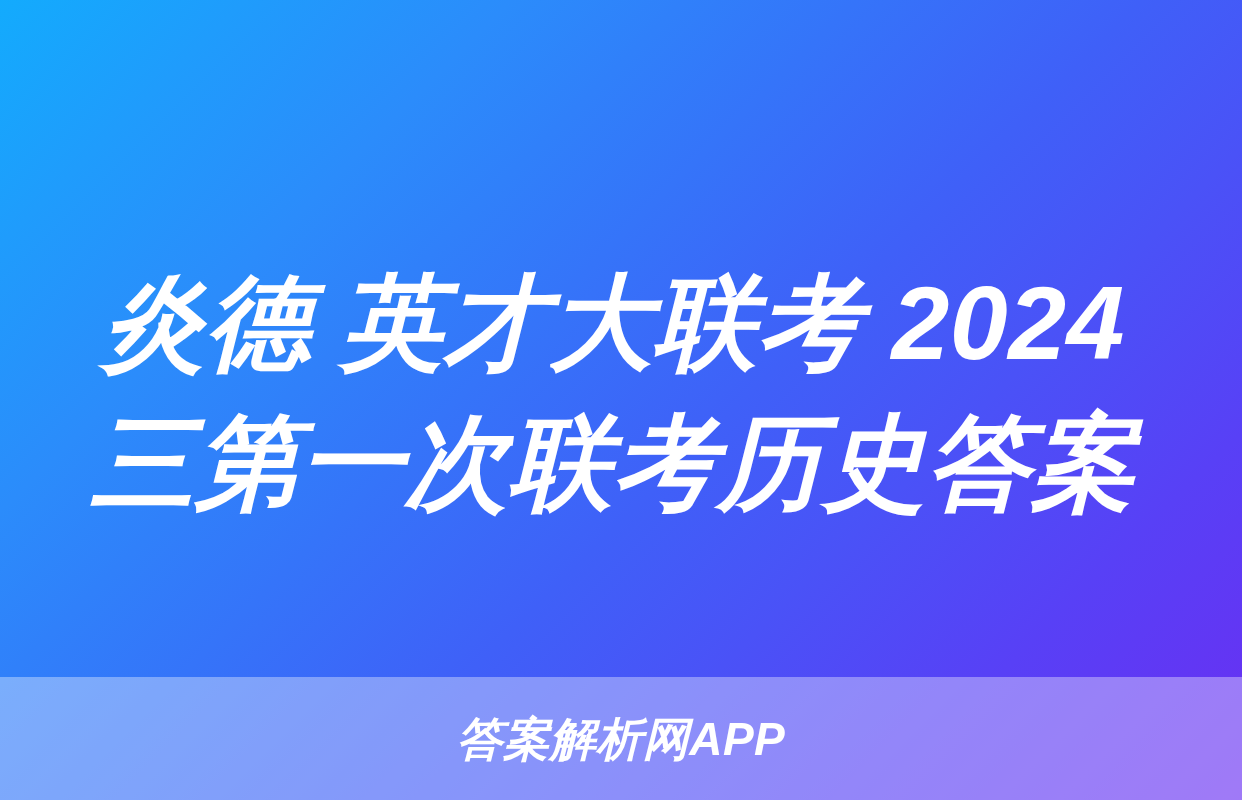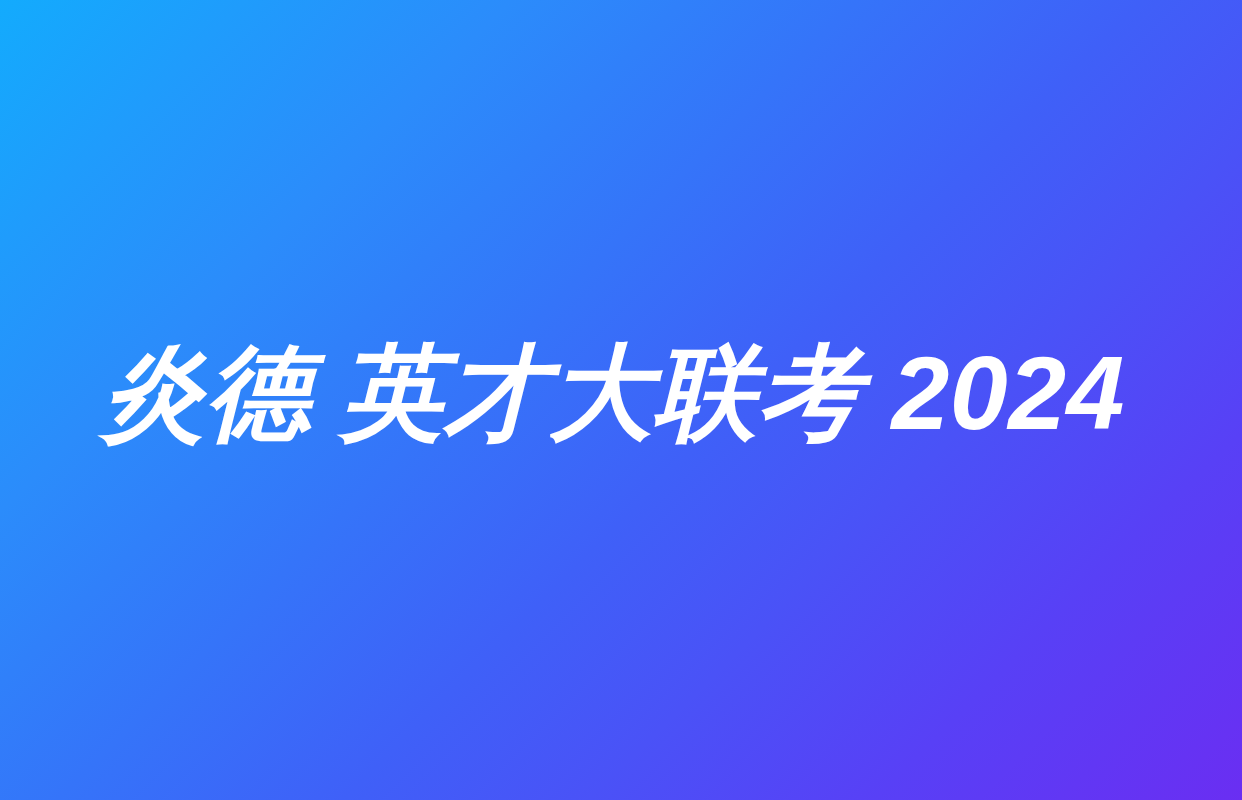--- a/index.html
+++ b/index.html
@@ -84,6 +84,7 @@
 
   <div id="headline">
     <div class="headline-line">炎德 英才大联考 2024</div>
+    <div class="headline-line">三第一次联考历史答案</div>
   </div>
 
 

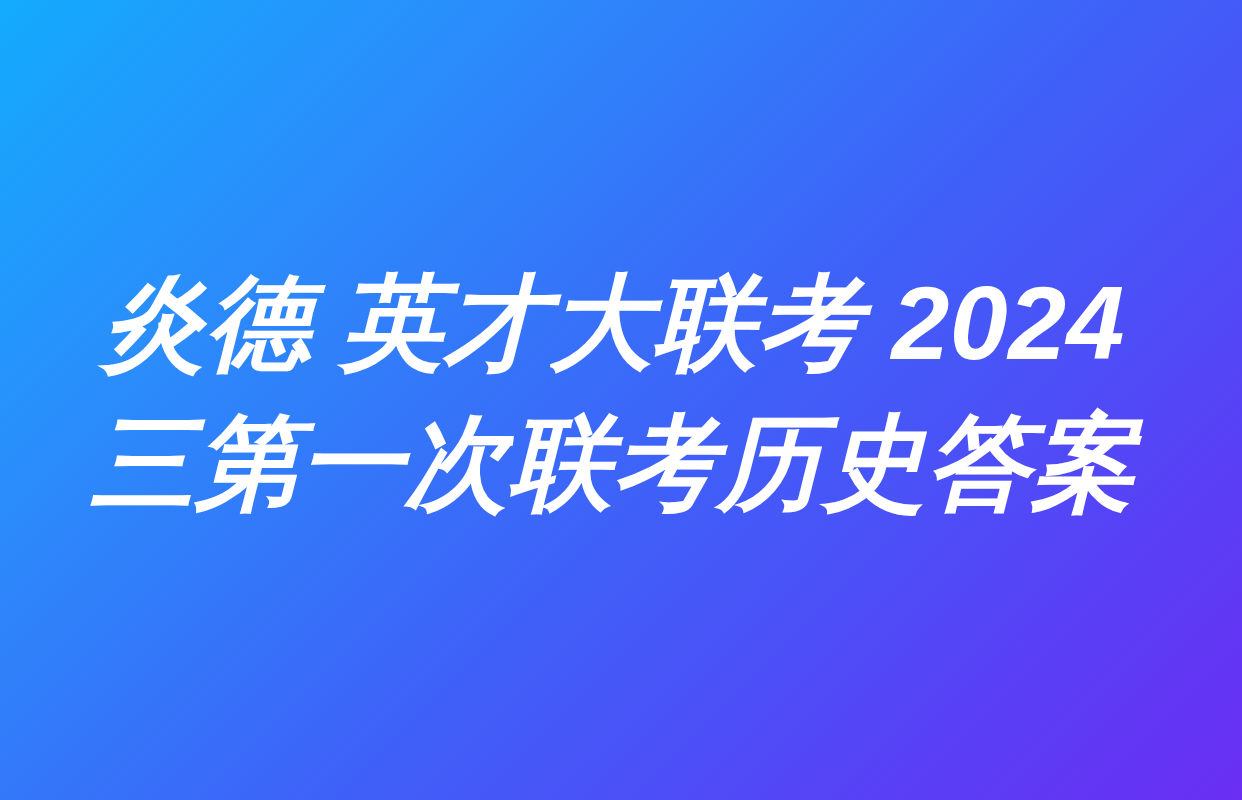--- a/index.html
+++ b/index.html
@@ -87,6 +87,9 @@
     <div class="headline-line">三第一次联考历史答案</div>
   </div>
 
+  <div id="watermark-band">
+    <div id="watermark-text">答案解析网APP</div>
+  </div>
 
 </div>
 

